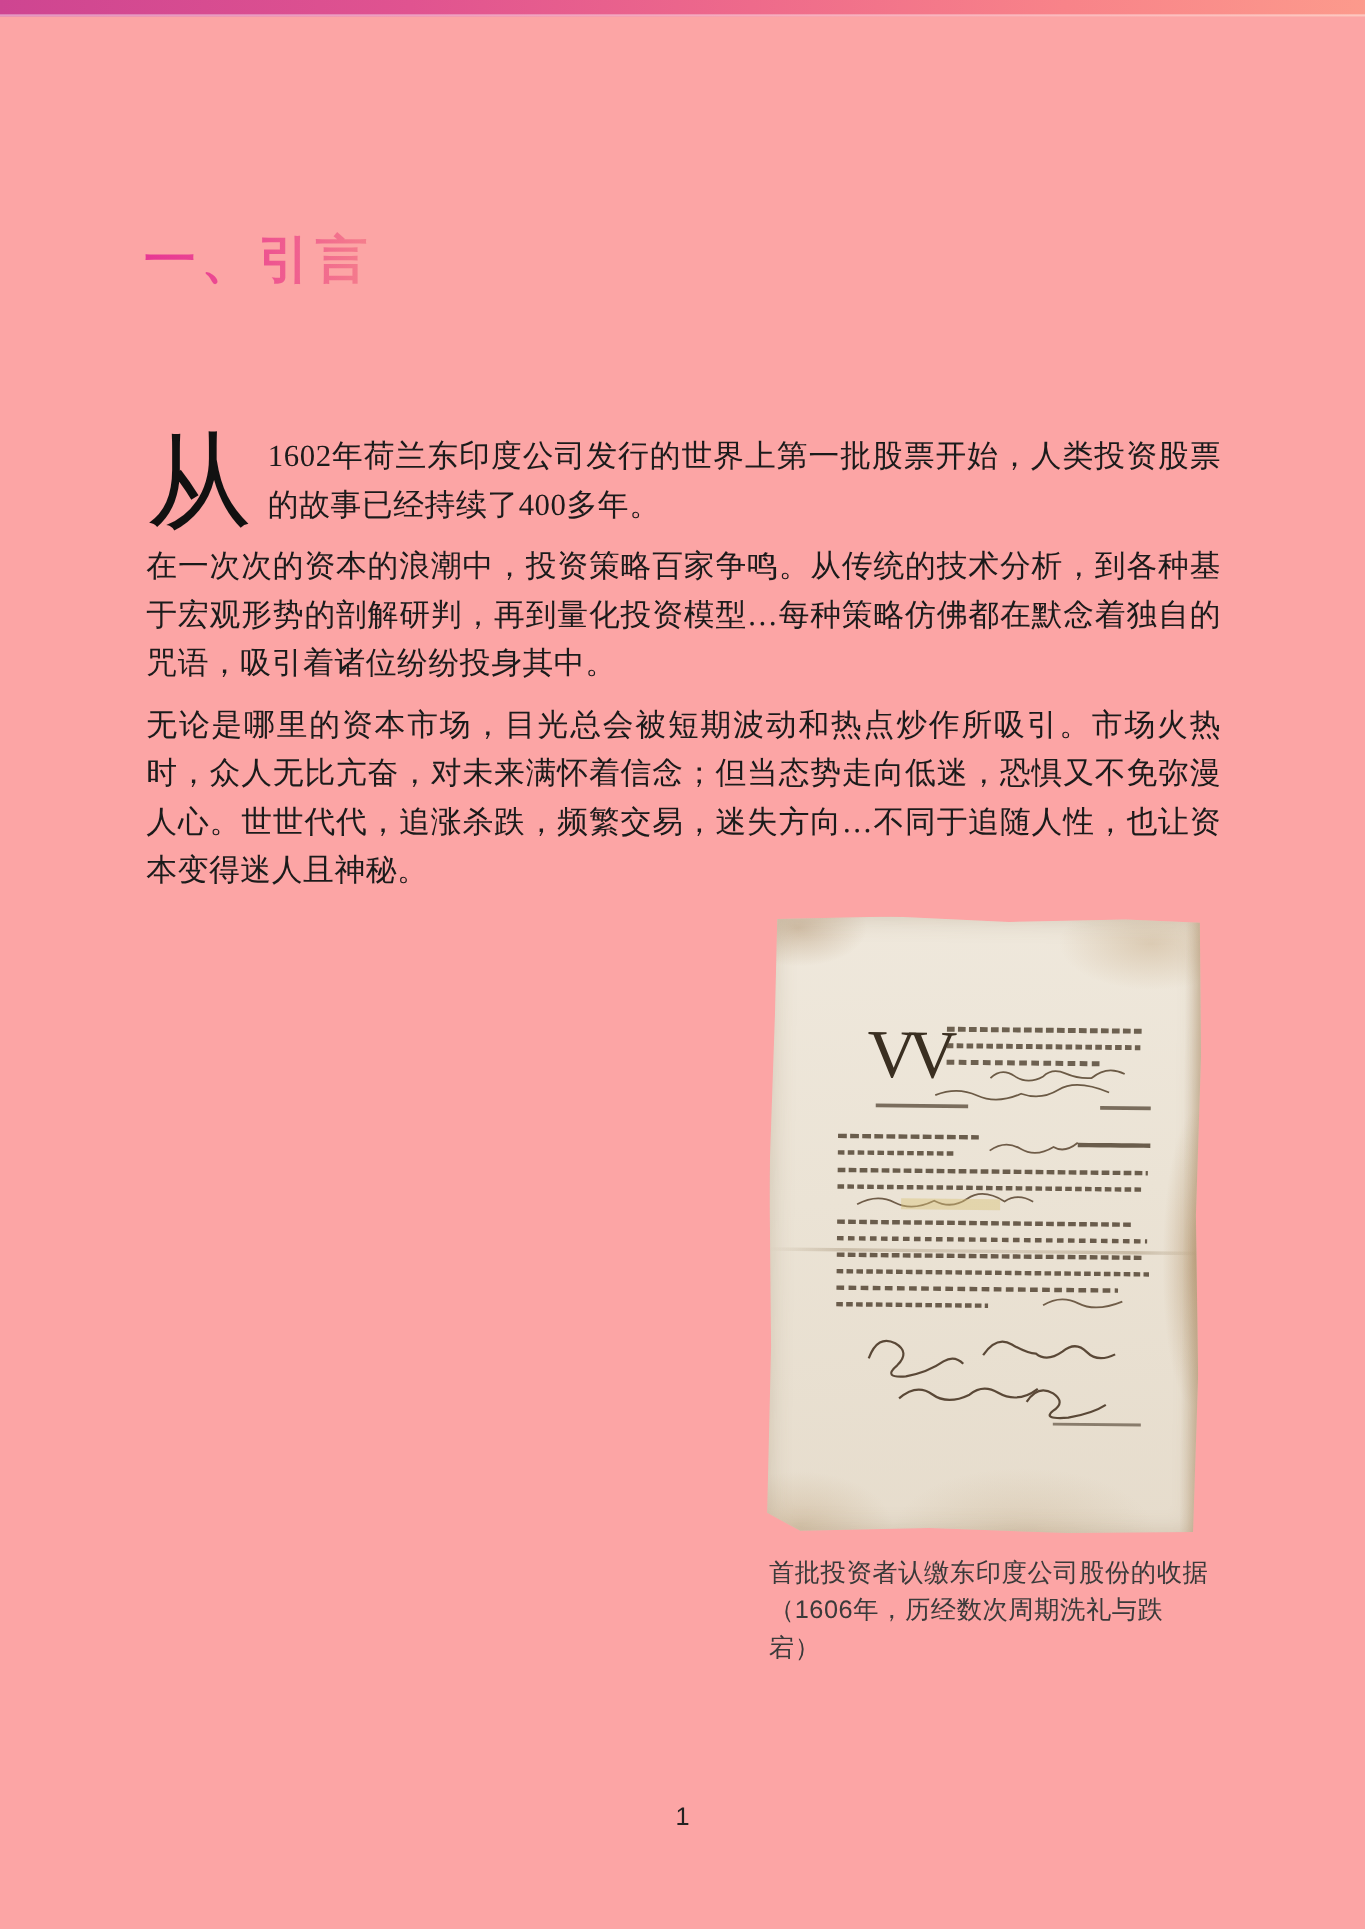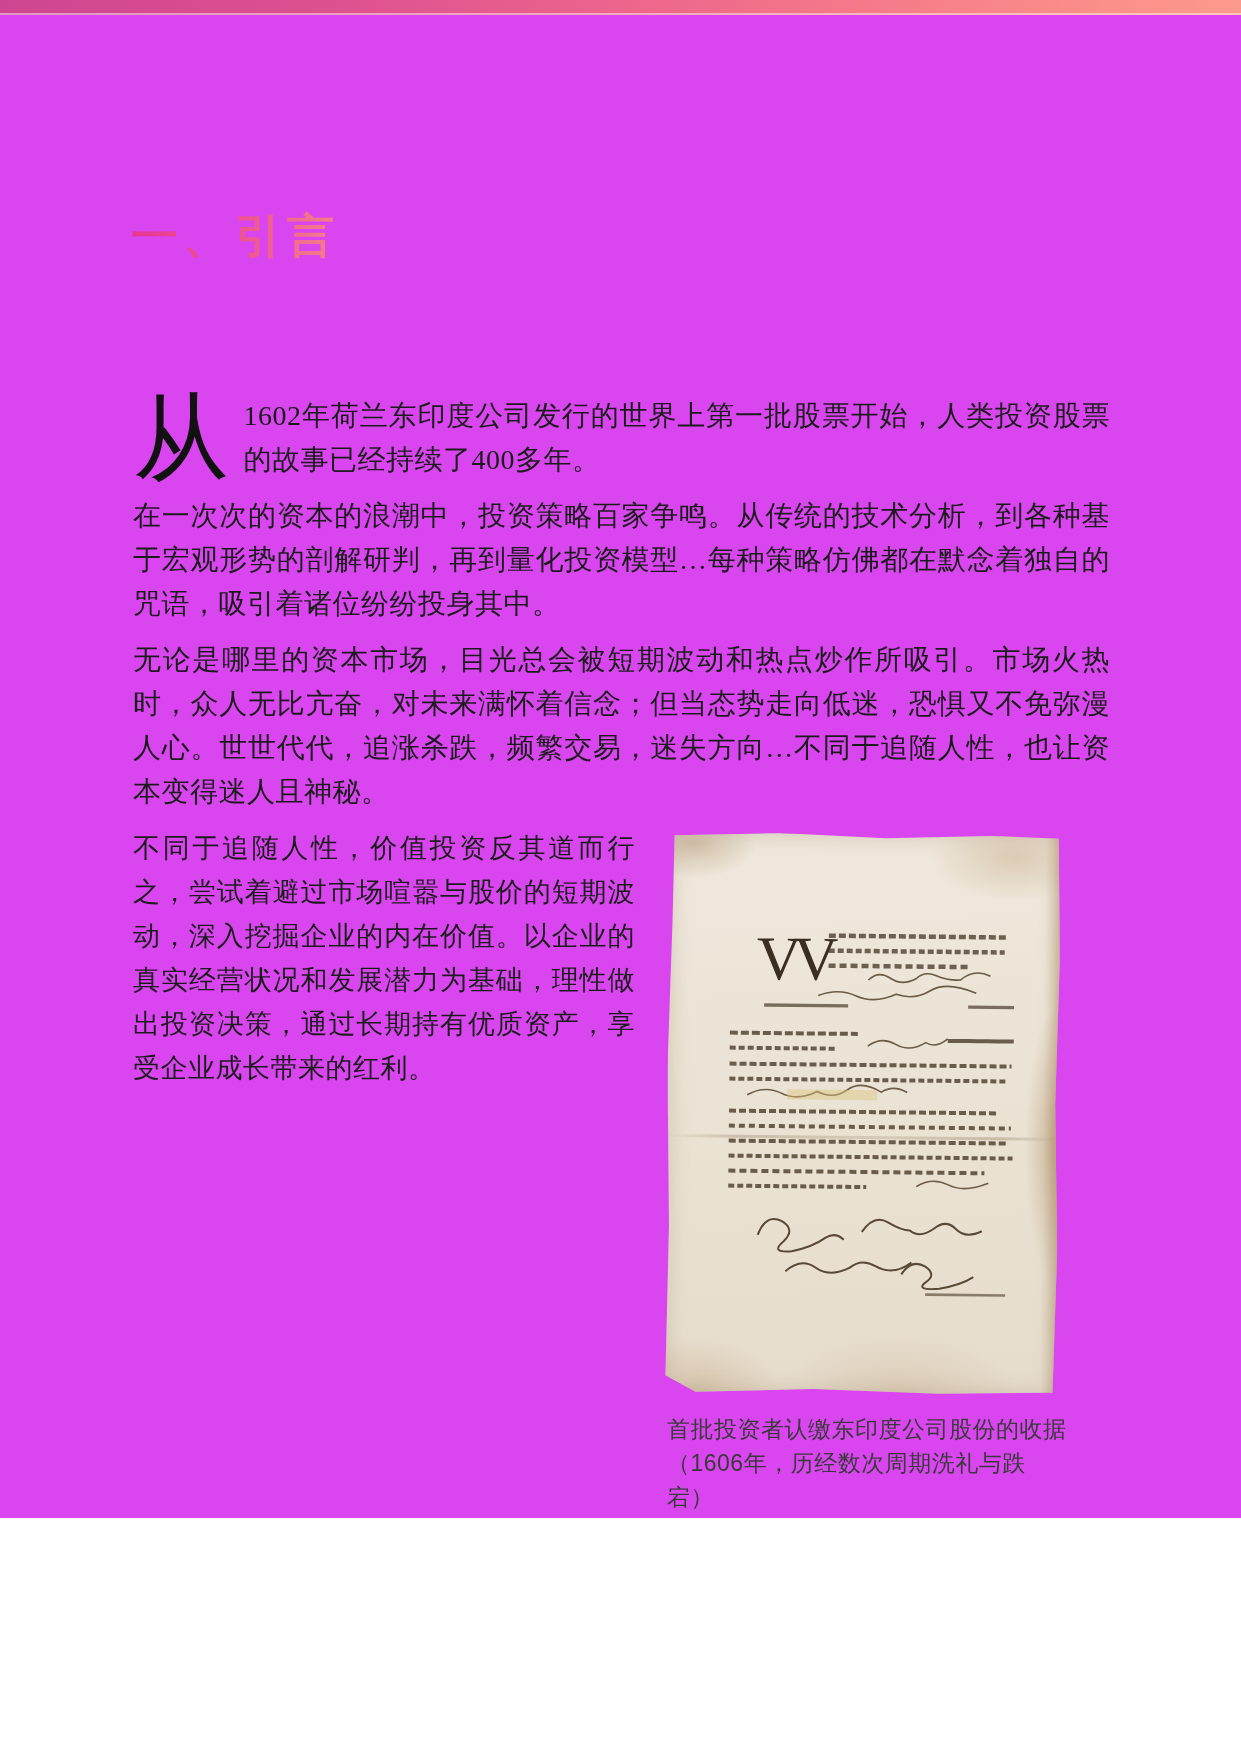--- a/index.html
+++ b/index.html
@@ -5,9 +5,9 @@
   html,body{margin:0;padding:0;background:#ffffff;}
   .page{
     position:relative;
-    width:1241px;height:1518px;
+    width:1241px;height:1754px;
     margin:0 auto;
-    background:#d946ef;
+    background:#fca5a5;
     overflow:hidden;
     font-family:"Liberation Serif","DejaVu Serif",serif;
     color:#1b1b1b;

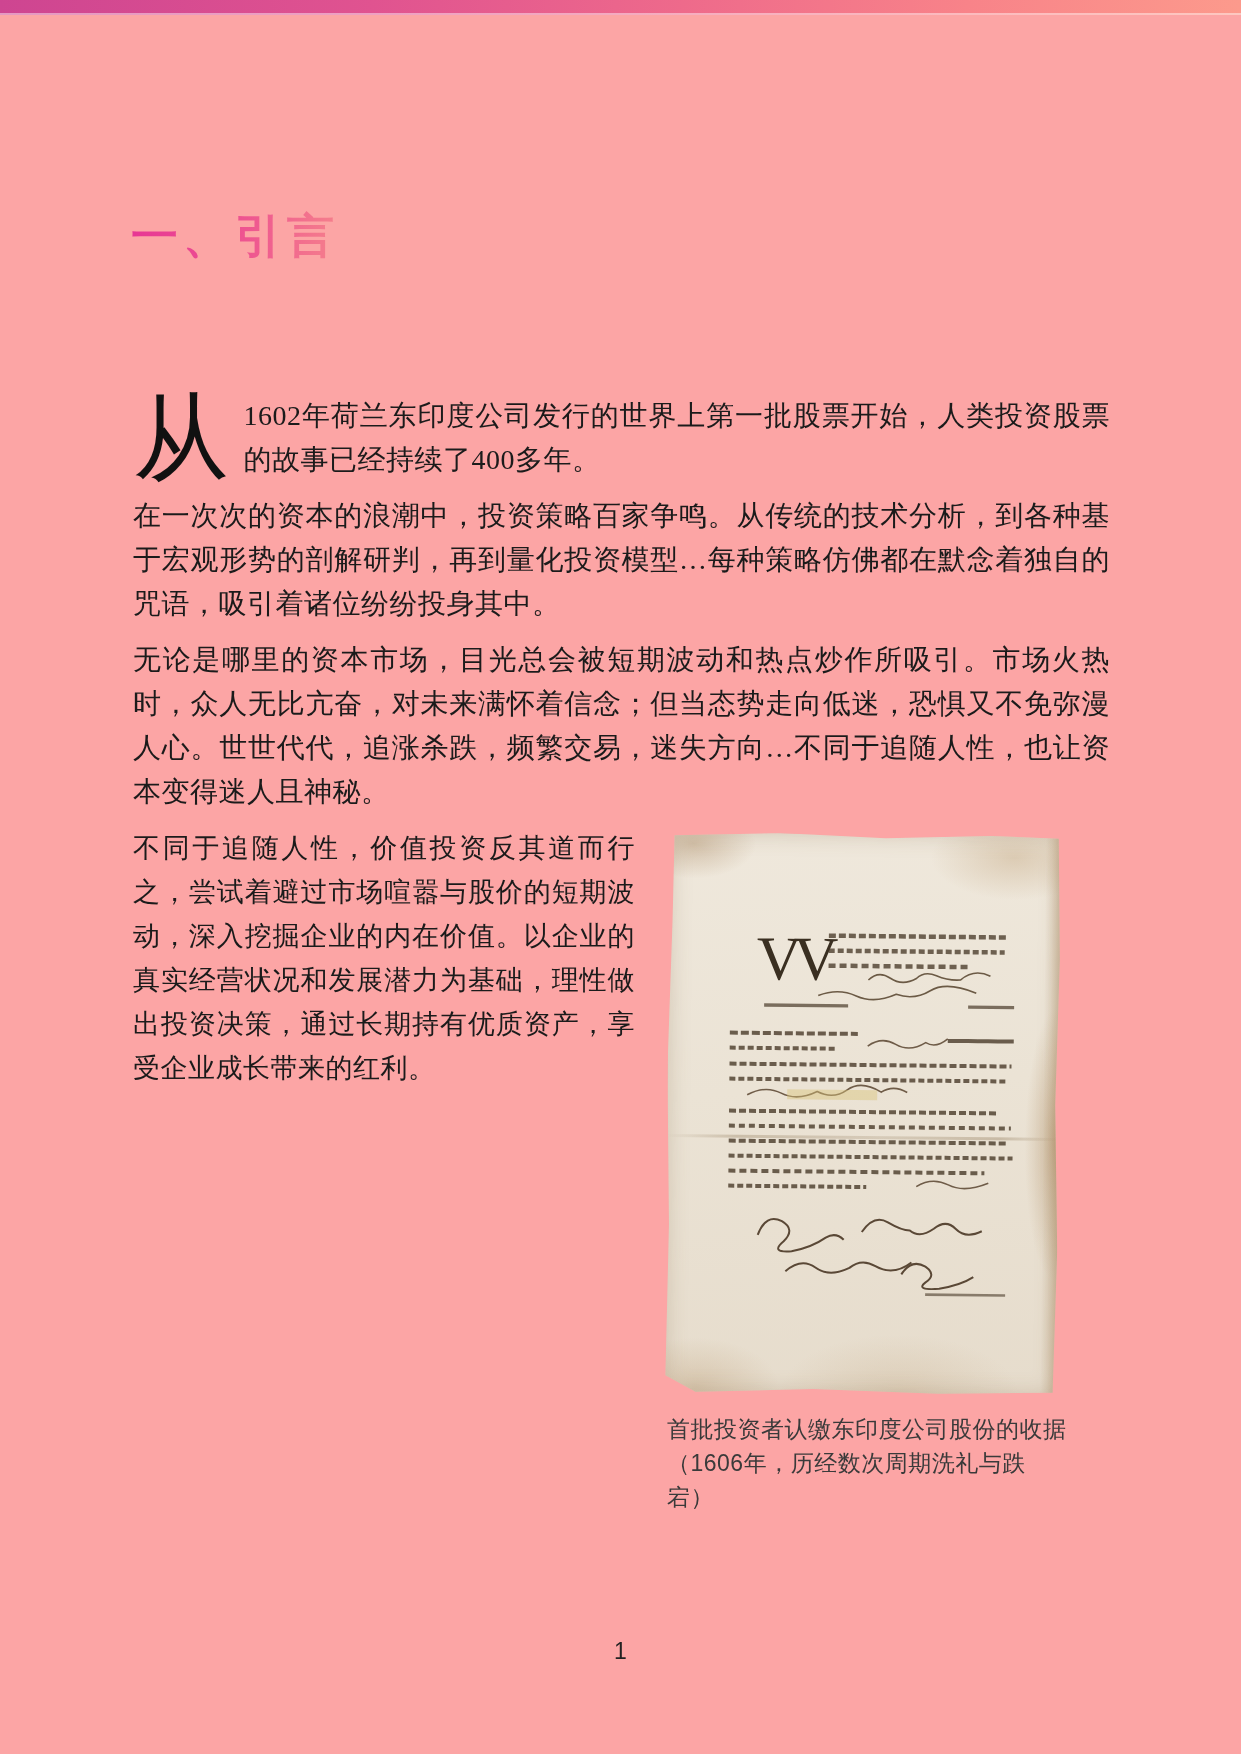--- a/index.html
+++ b/index.html
@@ -108,7 +108,6 @@
 
     <div class="columns">
       <div class="left-col">
-        <p class="body">不同于追随人性，价值投资反其道而行之，尝试着避过市场喧嚣与股价的短期波动，深入挖掘企业的内在价值。以企业的真实经营状况和发展潜力为基础，理性做出投资决策，通过长期持有优质资产，享受企业成长带来的红利。</p>
       </div>
 
       <div class="figure-col">

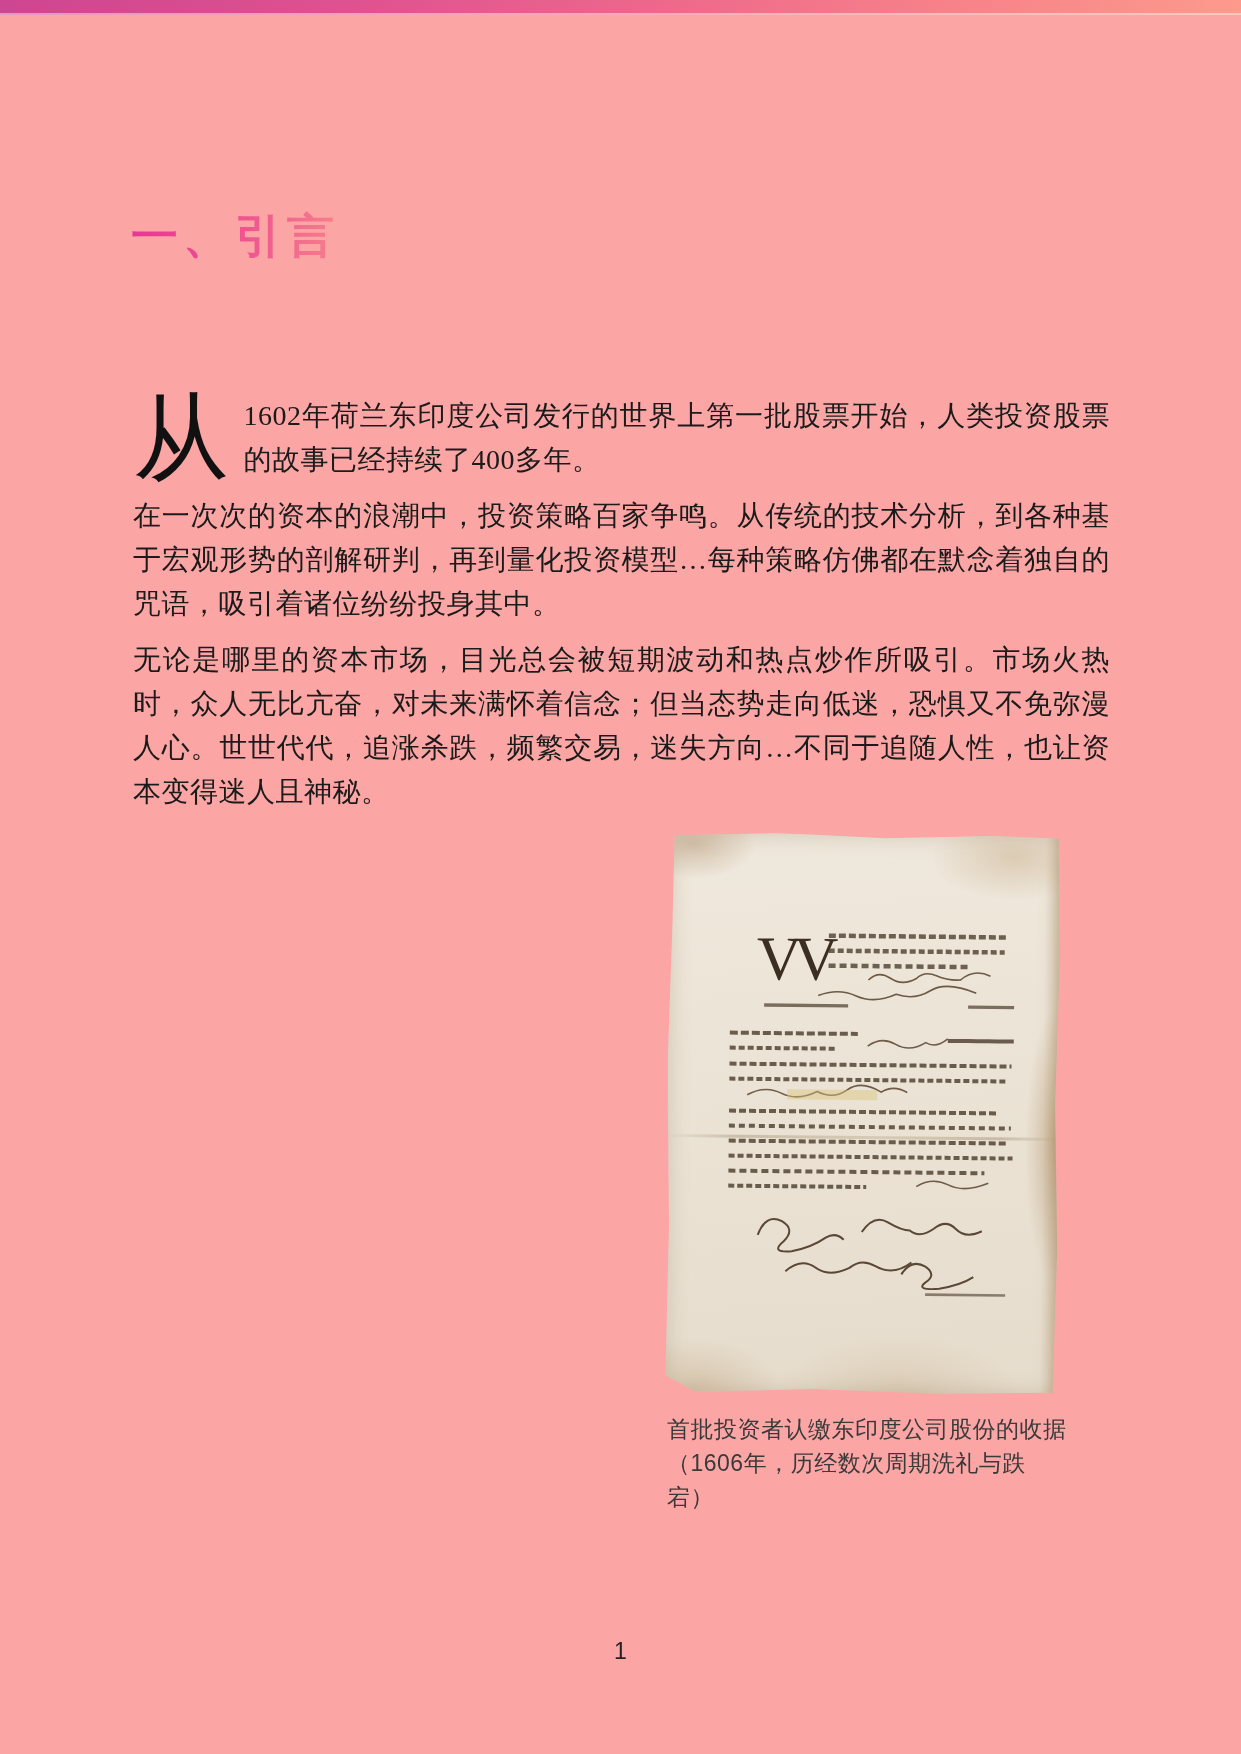--- a/index.html
+++ b/index.html
@@ -51,7 +51,7 @@
   .columns{display:flex;align-items:flex-start;}
   .left-col{width:502px;flex:0 0 auto;}
   .left-col p.body{font-size:27px;}
-  .figure-col{margin-left:32px;width:402px;flex:0 0 auto;margin-top:8px;}
+  .figure-col{margin-left:64px;width:402px;flex:0 0 auto;margin-top:8px;}
   figure{margin:0;padding:0;}
   
   .paper{

